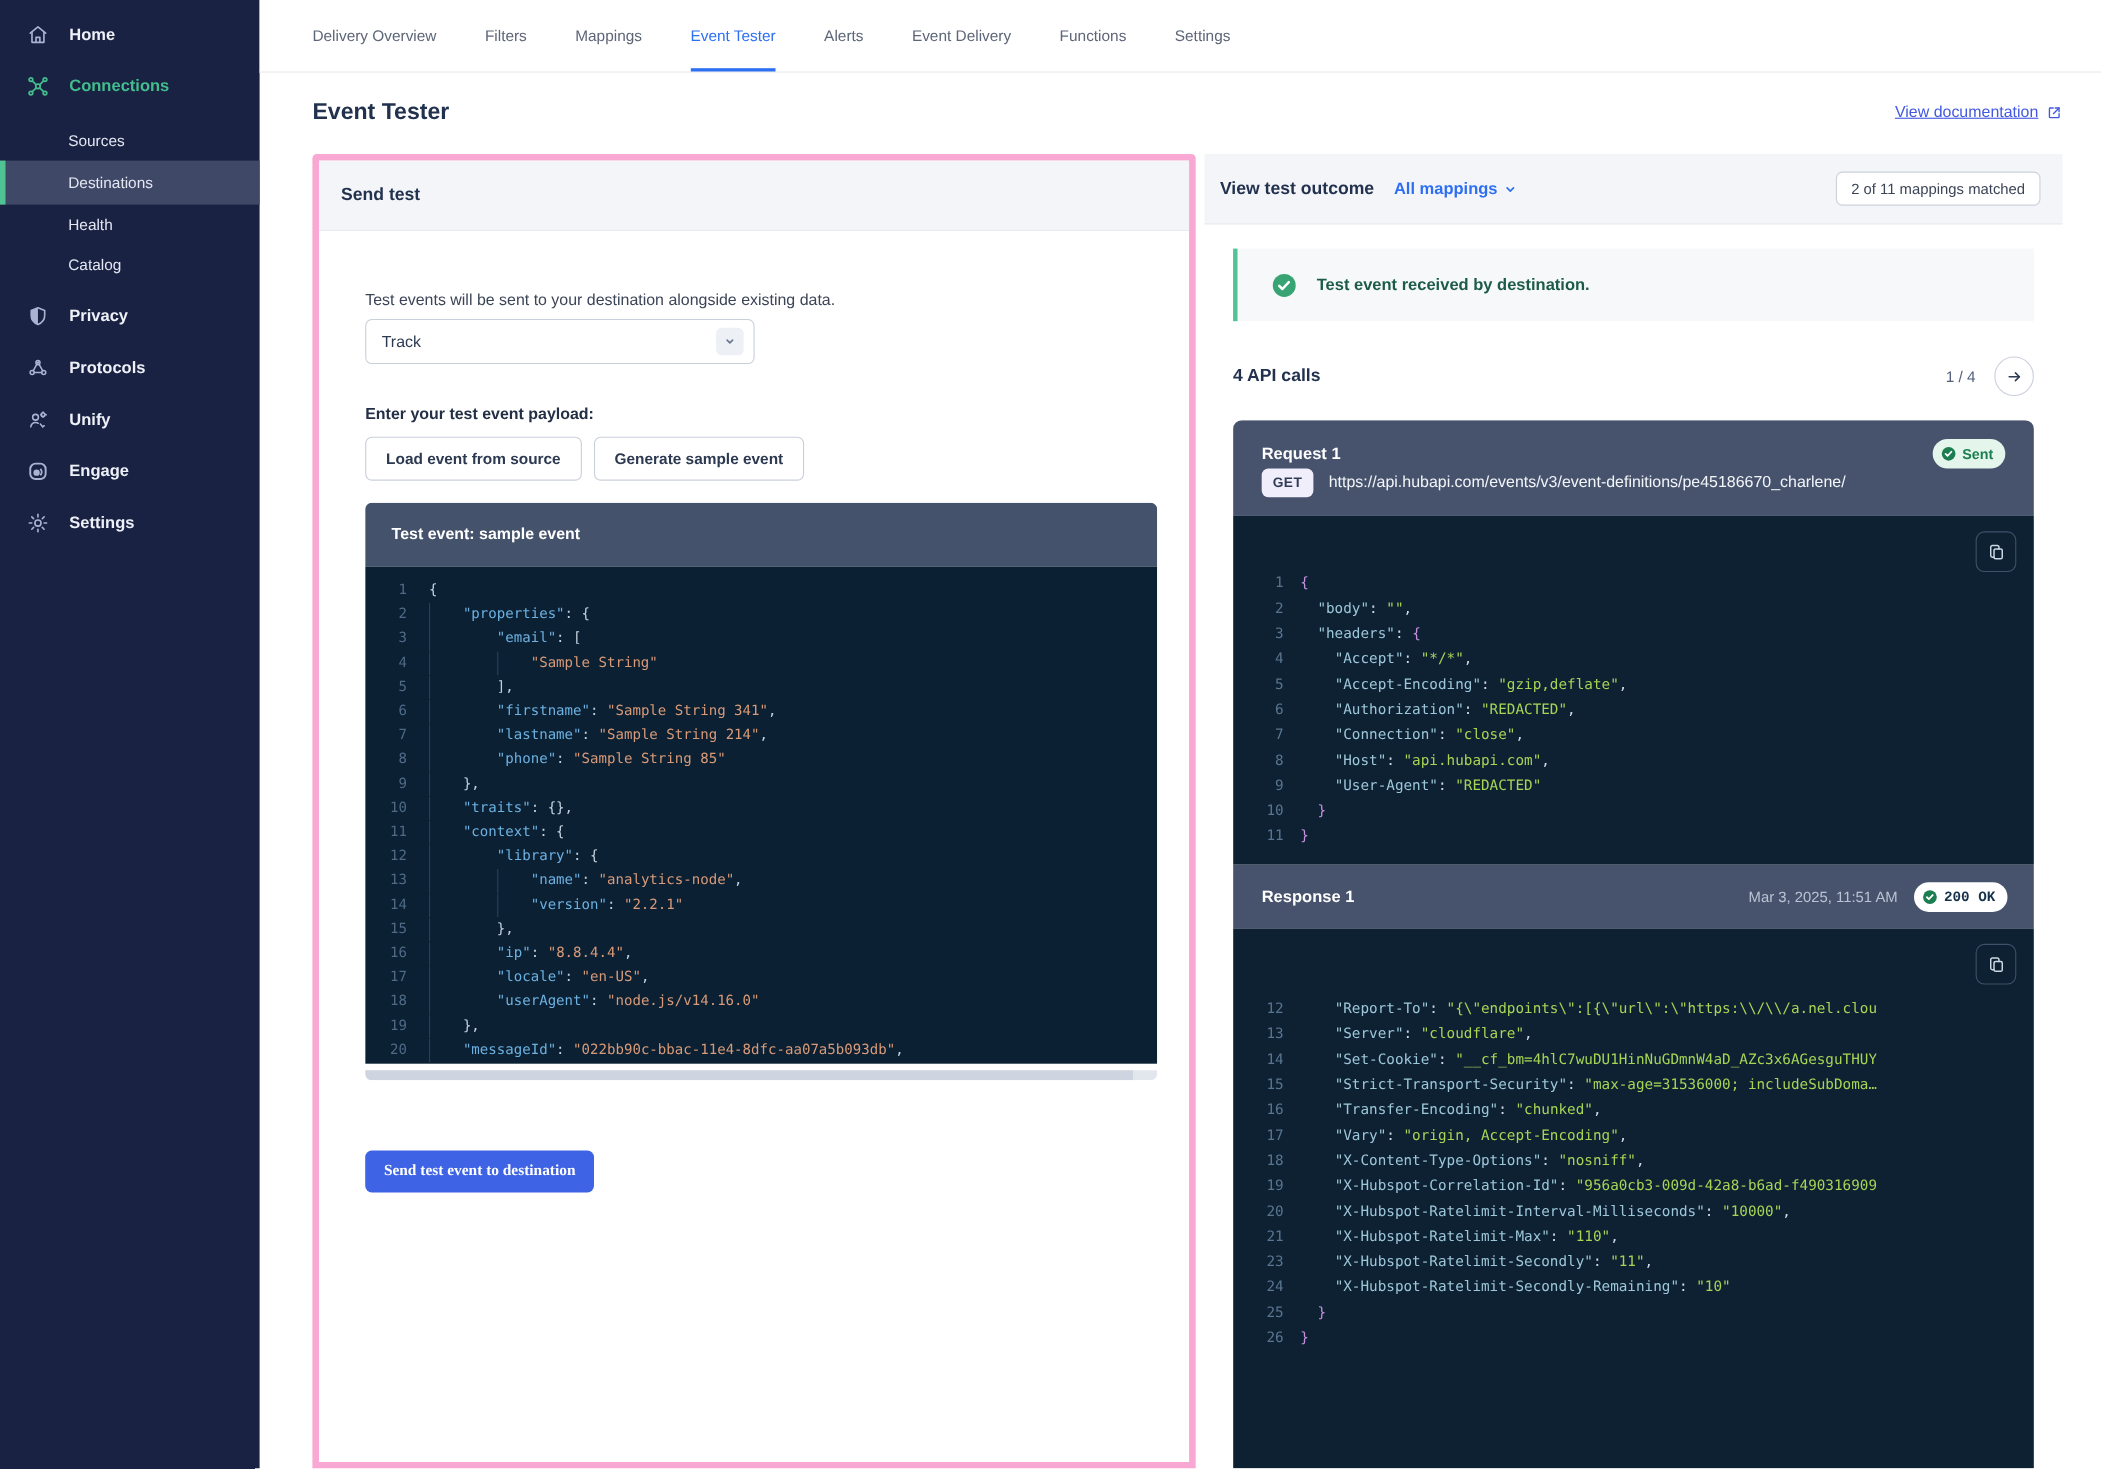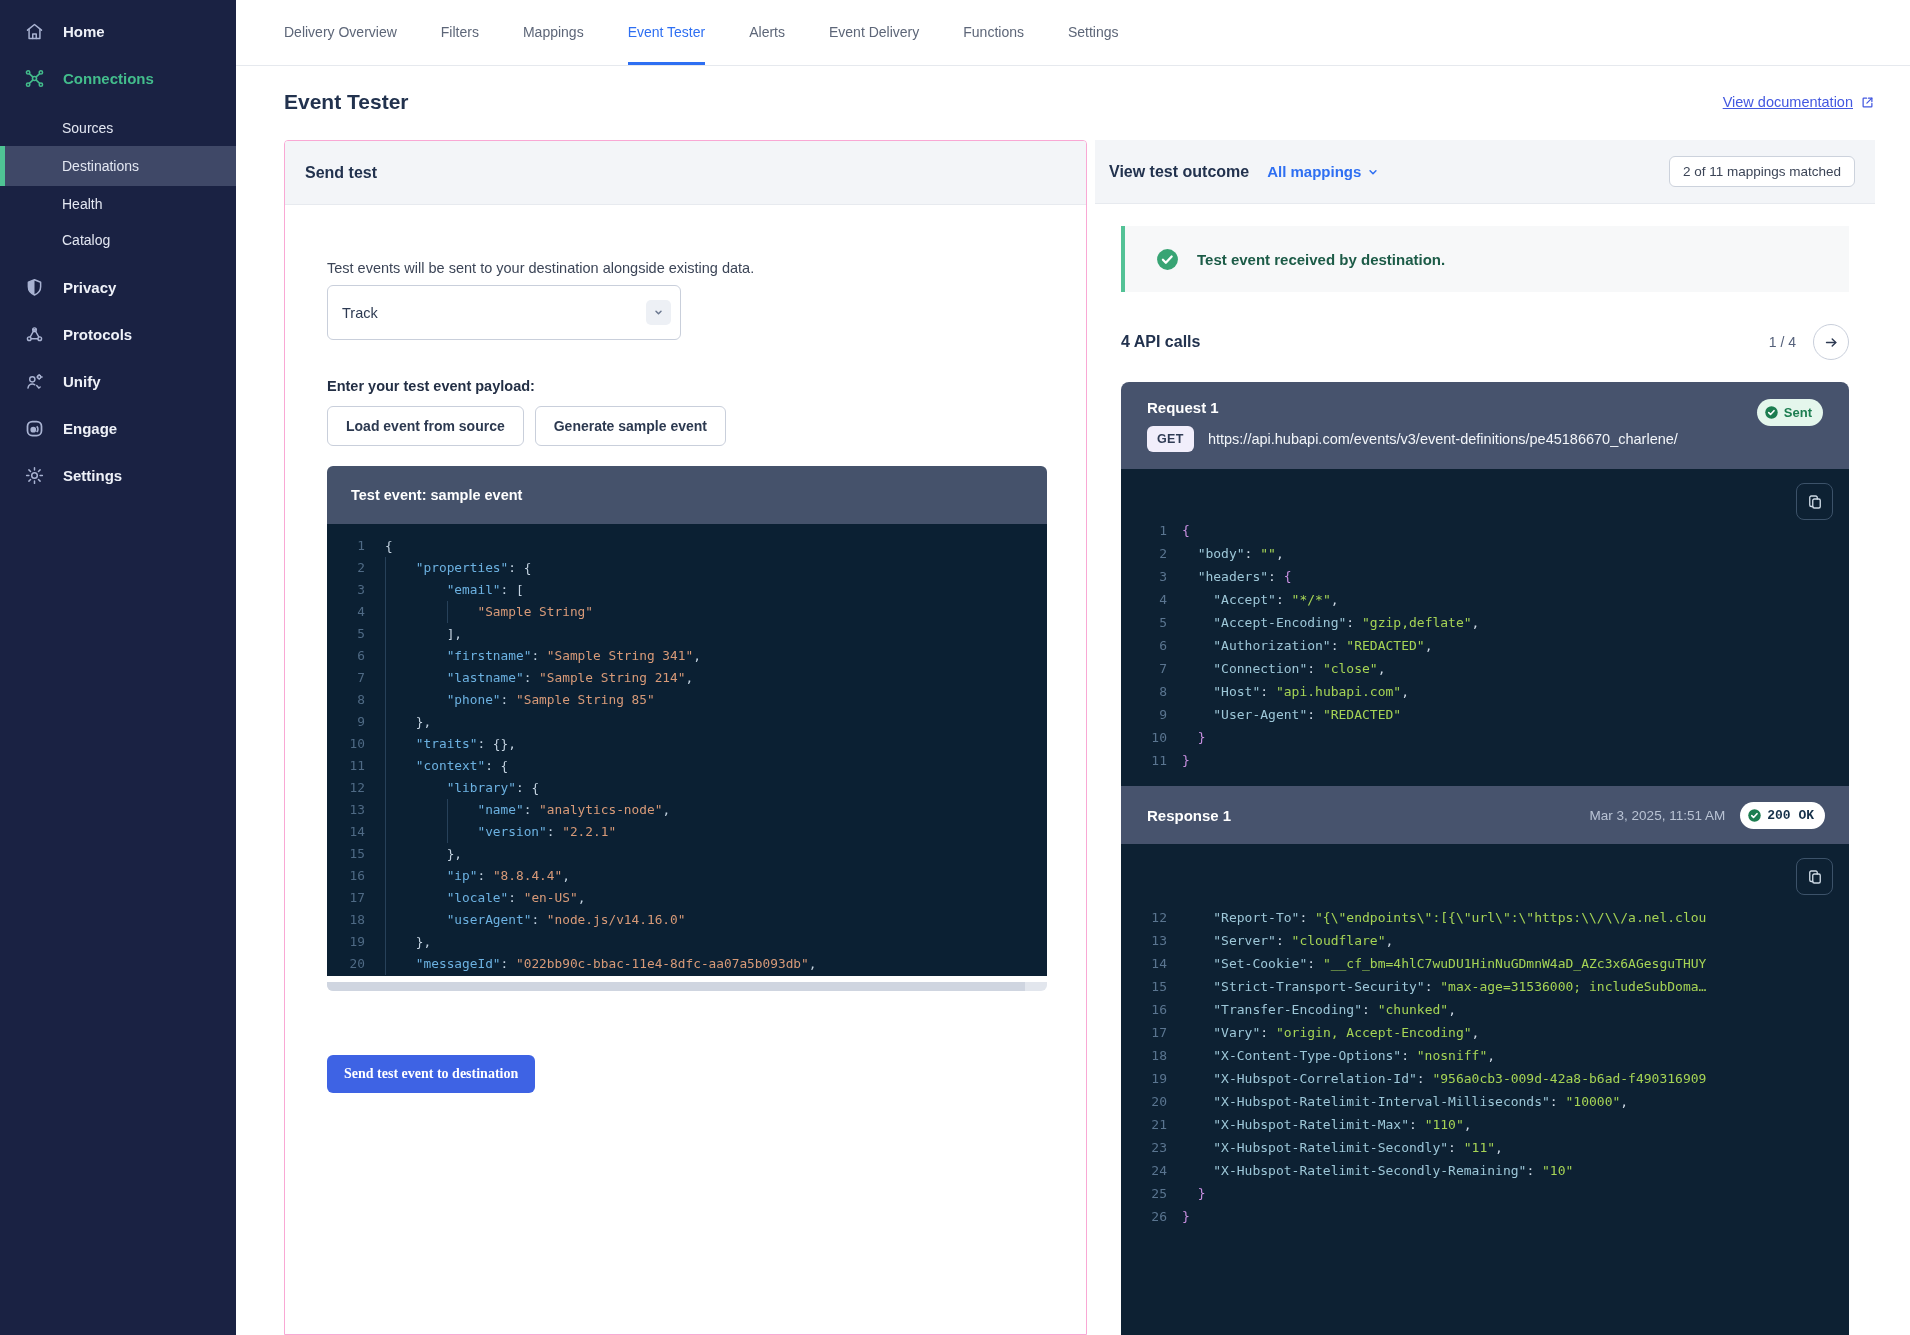--- a/index.html
+++ b/index.html
@@ -36,7 +36,7 @@
   .cols { display:flex; gap:8px; flex:1; min-height:0; }
 
   
-  .card-left { width:803px; flex:none; border:1px solid #f9a8d4; border-radius:4px 4px 0 0;
+  .card-left { width:803px; flex:none; border:6px solid #f9a8d4; border-radius:4px 4px 0 0;
     overflow:hidden; display:flex; flex-direction:column; }
   .band { background:#f3f5f8; border-bottom:1px solid #e7eaef; height:64px; display:flex;
     align-items:center; padding:0 20px; flex:none; }

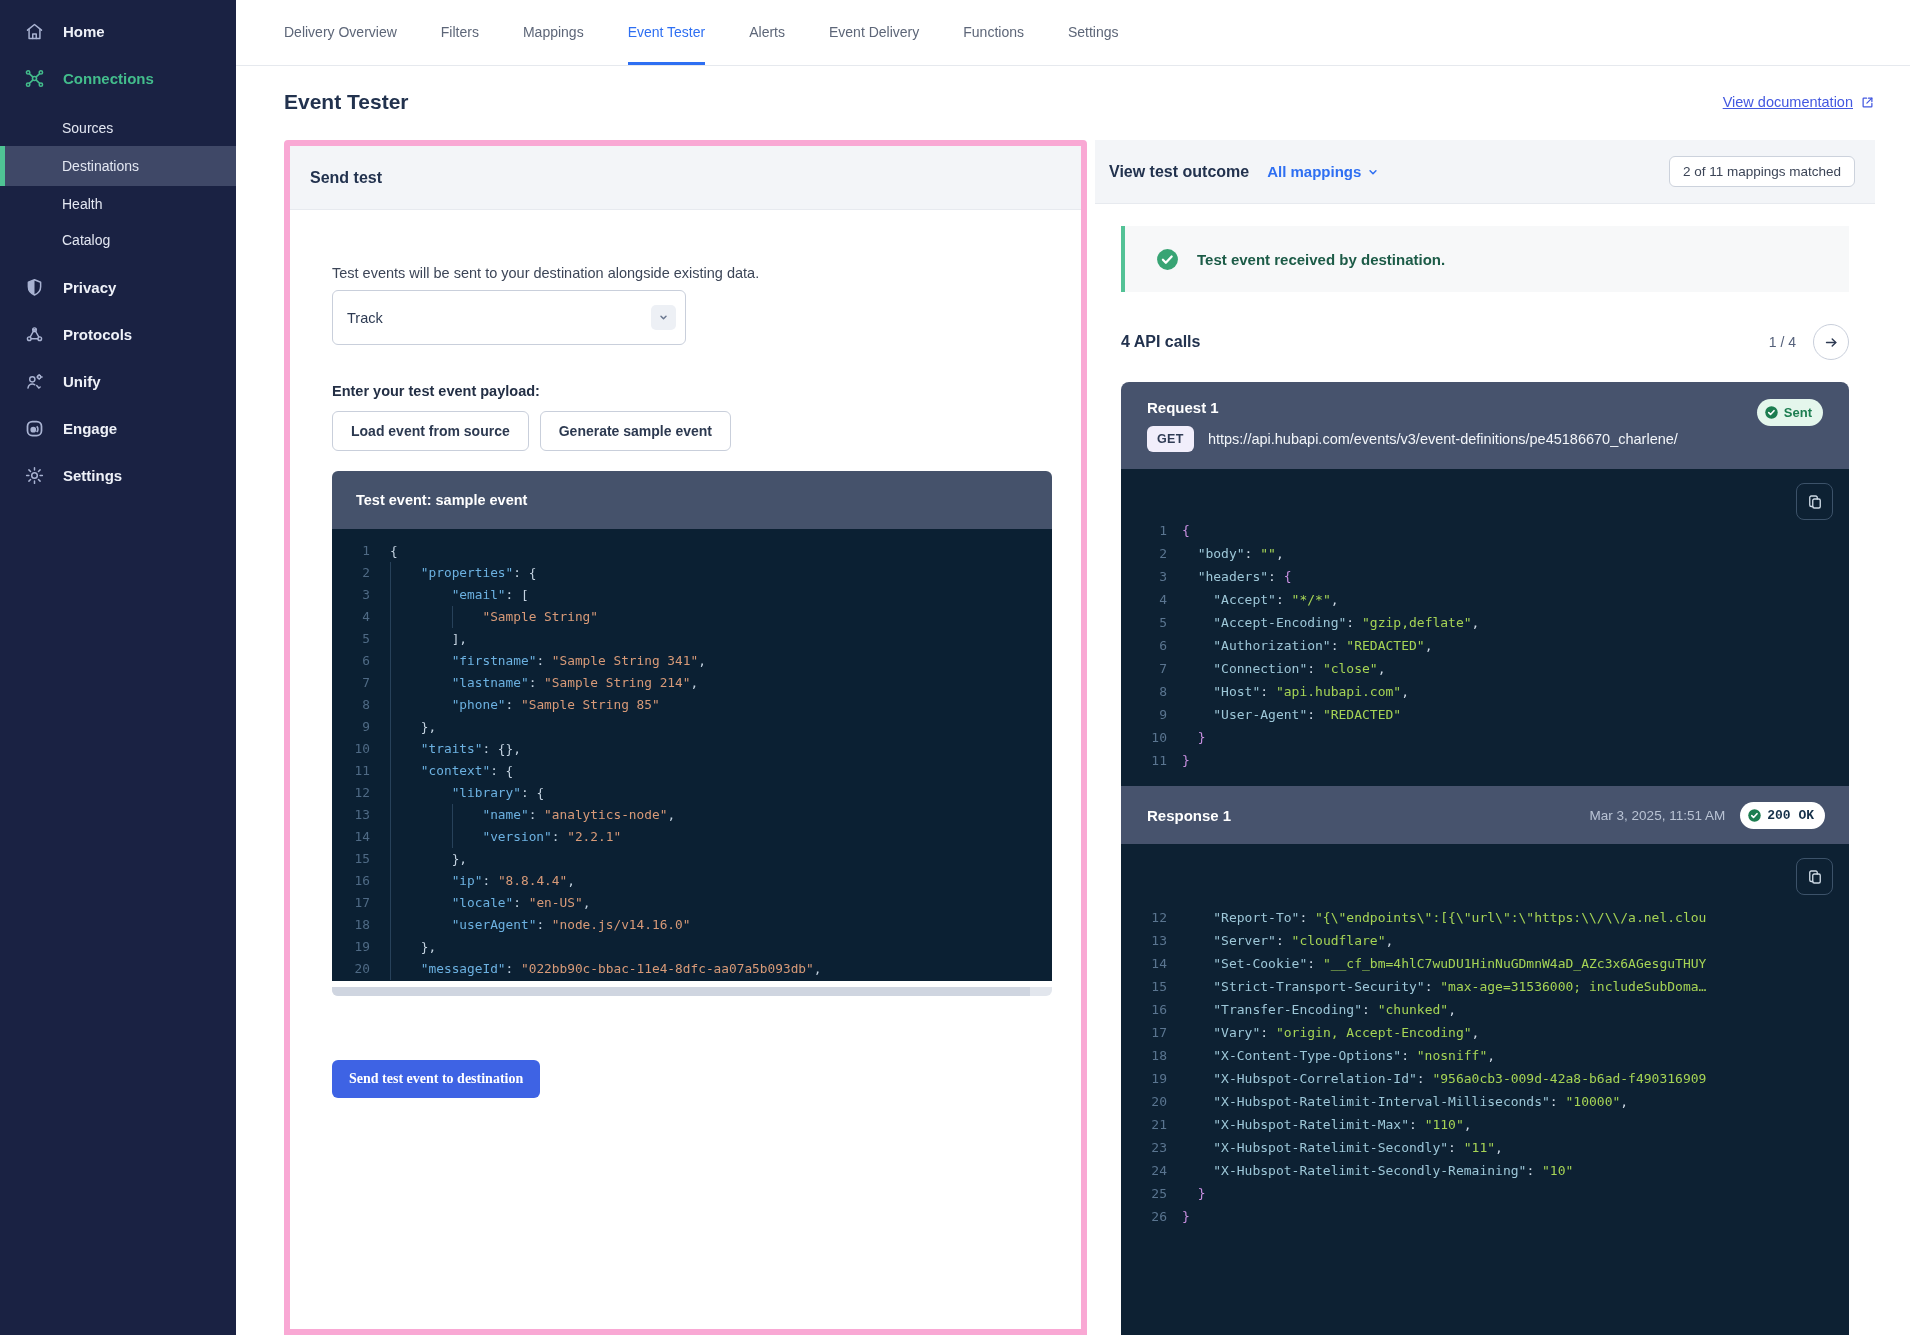--- a/index.html
+++ b/index.html
@@ -44,7 +44,7 @@
   .card-left-body { padding:0 41px 0 42px; }
   .desc { margin-top:55px; font-size:14.5px; color:#3c4557; }
   .field-label { margin-top:38px; font-size:14.5px; font-weight:700; color:#232f45; }
-  .select { margin-top:9px; width:354px; height:55px; border:1px solid #c9cfdb; border-radius:6px;
+  .select { margin-top:9px; width:354px; height:41px; border:1px solid #c9cfdb; border-radius:6px;
     display:flex; align-items:center; justify-content:space-between; padding:0 9px 0 14px;
     font-size:14.5px; color:#2d3a52; cursor:pointer; background:#fff; }
   .select .chev { width:25px; height:25px; background:#edf0f5; border-radius:5px; display:flex;

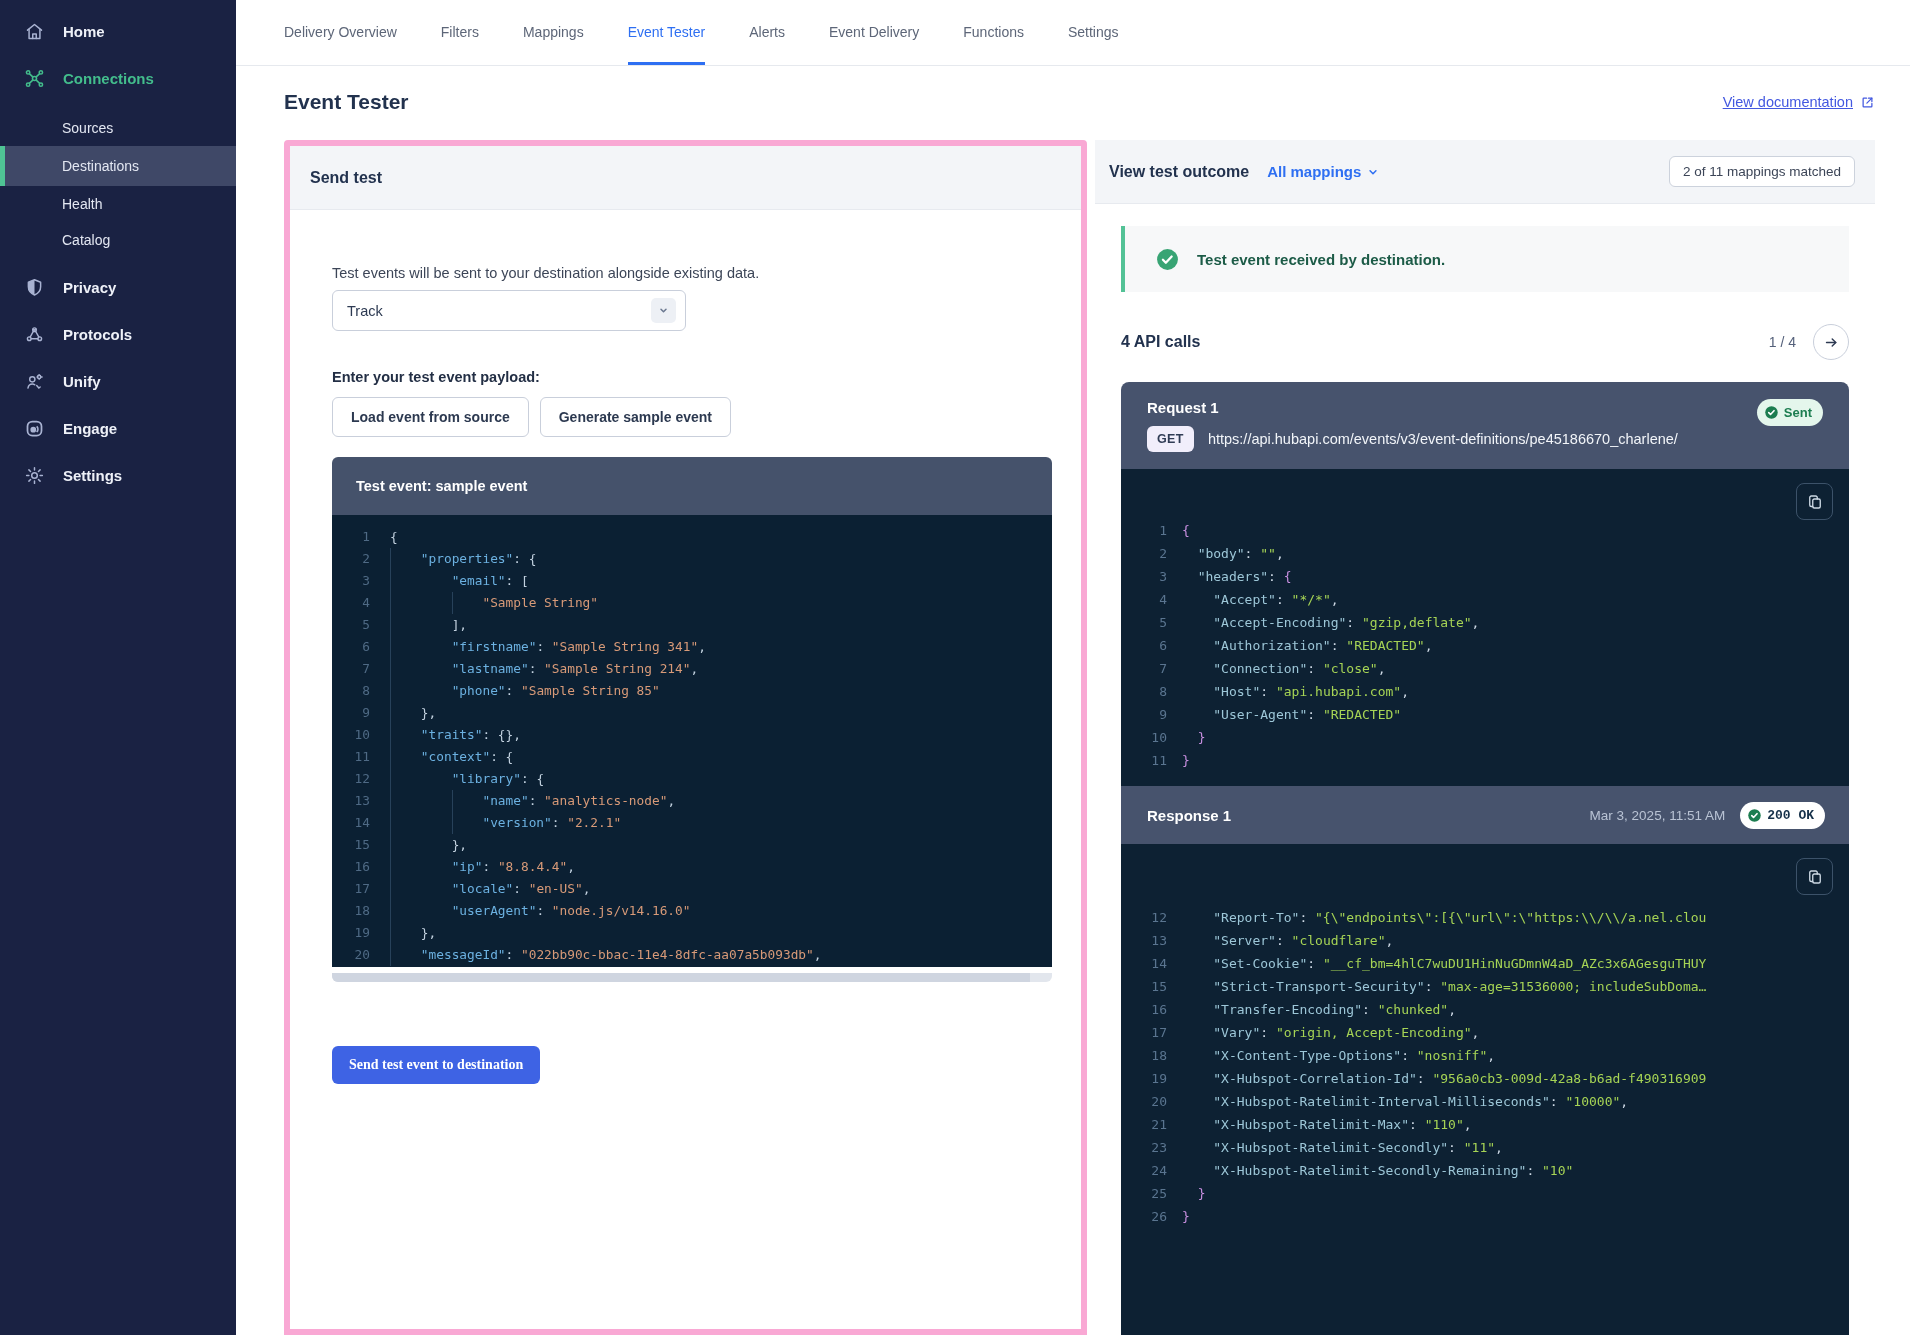--- a/index.html
+++ b/index.html
@@ -97,7 +97,7 @@
   .req-card { margin-top:22px; border-radius:8px 8px 0 0; overflow:hidden; flex:1; display:flex;
     flex-direction:column; min-height:0; }
   .req-head { background:#47536d; padding:17px 26px 17px 26px; flex:none; }
-  .req-title-row { display:flex; align-items:flex-start; }
+  .req-title-row { display:flex; align-items:center; }
   .req-title { color:#fff; font-size:15px; font-weight:700; }
   .sent-badge { margin-left:auto; background:#e4f6ec; border-radius:14px; height:27px;
     display:flex; align-items:center; gap:5px; padding:0 11px 0 7px; color:#1c7d50;

